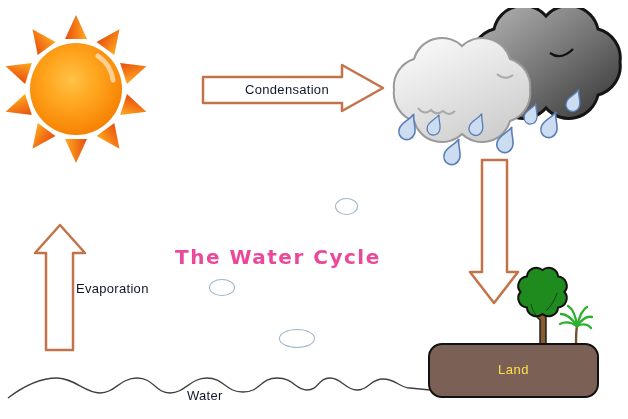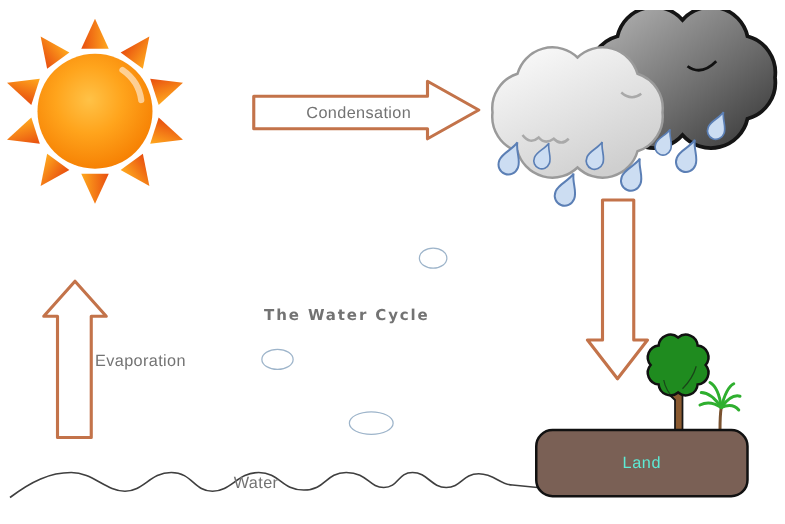--- a/index.html
+++ b/index.html
@@ -9,7 +9,7 @@
   }
   .abs{position:absolute;}
   .label{
-    color:#737373;font-size:13px;line-height:1.1;white-space:nowrap;
+    color:#0f172a;font-size:13px;line-height:1.1;white-space:nowrap;
     font-family:"Liberation Sans", sans-serif;letter-spacing:0.3px;
   }
   .title{

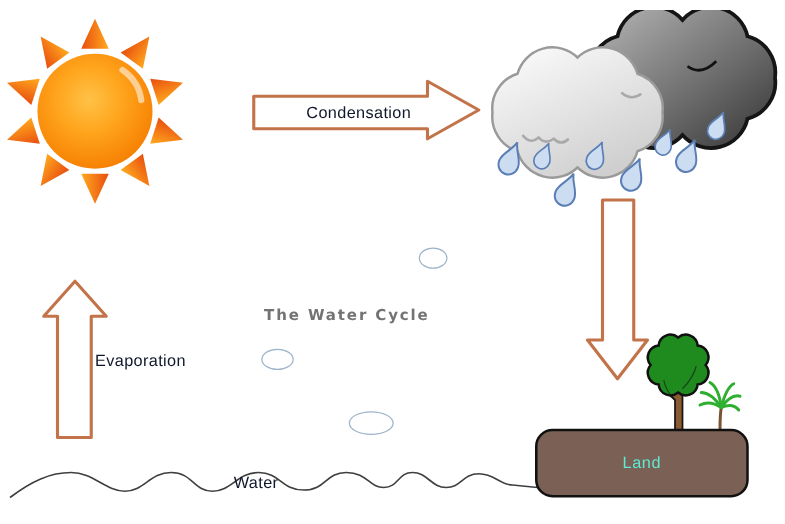--- a/index.html
+++ b/index.html
@@ -13,7 +13,7 @@
     font-family:"Liberation Sans", sans-serif;letter-spacing:0.3px;
   }
   .title{
-    color:#737373;font-size:12px;font-weight:bold;letter-spacing:1.5px;
+    color:#ec4899;font-size:20px;font-weight:bold;letter-spacing:1.5px;
     font-family:"DejaVu Sans", sans-serif;white-space:nowrap;text-align:center;
   }
   .bubble{

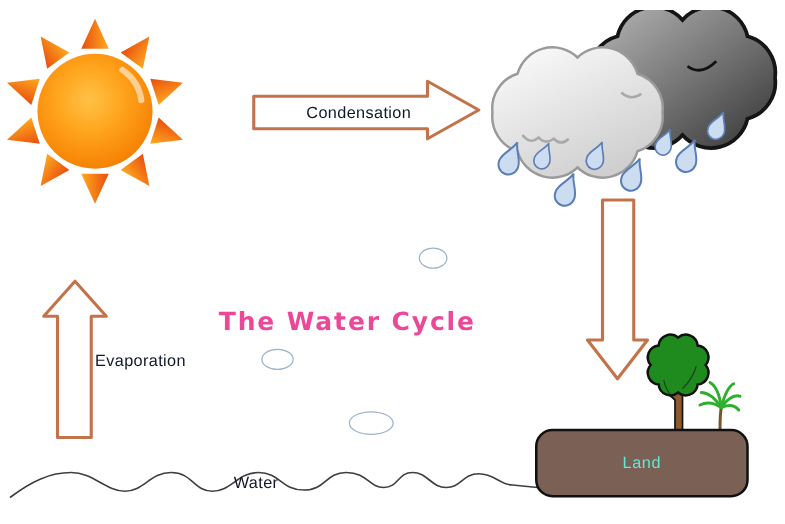--- a/index.html
+++ b/index.html
@@ -24,7 +24,7 @@
     background:#7a6055;border:2.5px solid #111111;border-radius:14px;
     display:flex;align-items:center;justify-content:center;z-index:3;
   }
-  .land .label{color:#5eead4;letter-spacing:0.5px;}
+  .land .label{color:#fde047;letter-spacing:0.5px;}
   svg{display:block;}
 </style>
 </head>

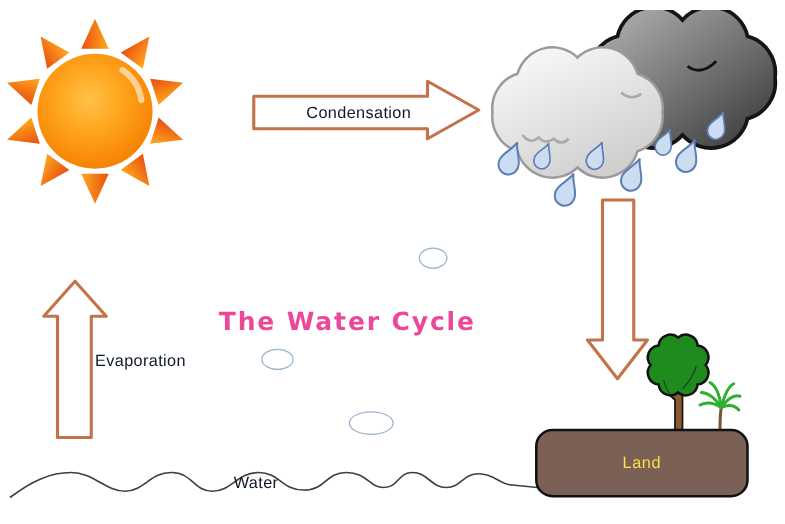--- a/index.html
+++ b/index.html
@@ -122,7 +122,7 @@
              S190,10 207,10 S225,24 243,24 S260,10 277,10 S295,22 307,22
              S318,10 330,10 S345,22 357,22 S370,11 383,11 S400,20 410,20 L430,22" fill="none" stroke="#3f3f3f" stroke-width="1.3"></path>
   </svg>
-  <div class="abs label" style="left:187px;top:379px;text-align:right;">Water</div>
+  <div class="abs label" style="left:187px;top:389px;text-align:right;">Water</div>
 
   <svg class="abs" style="left:512px;top:260px;z-index:2;" width="94" height="88" viewBox="0 0 94 88">
 

